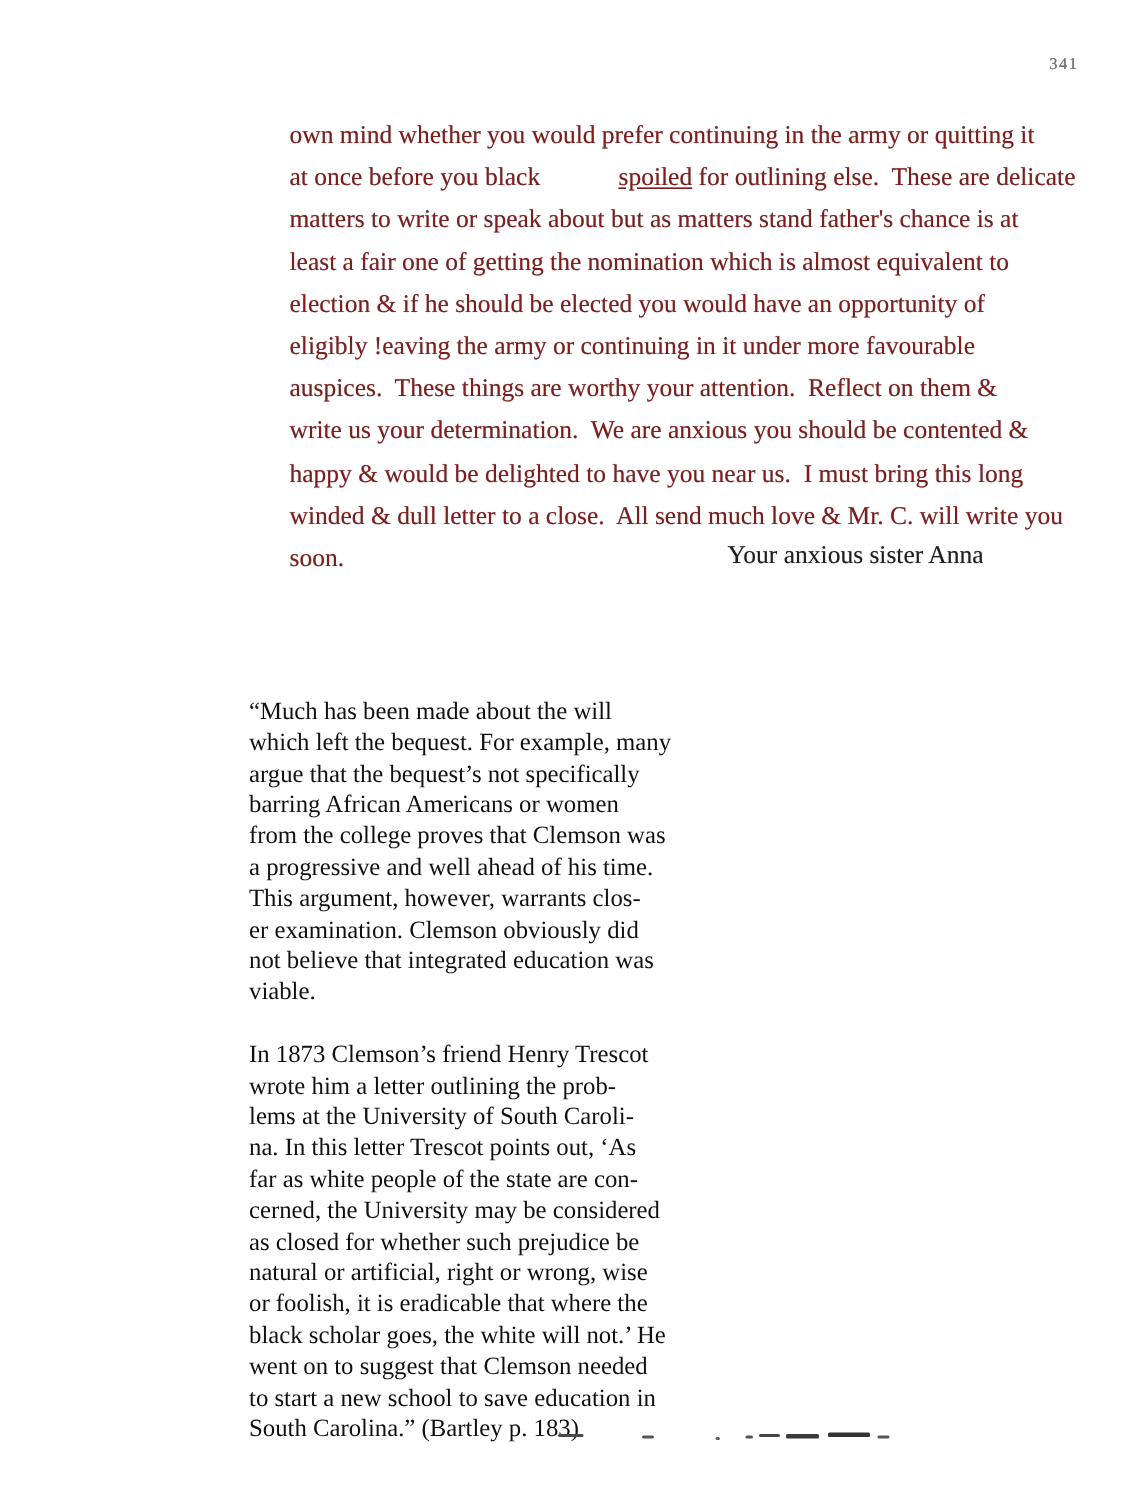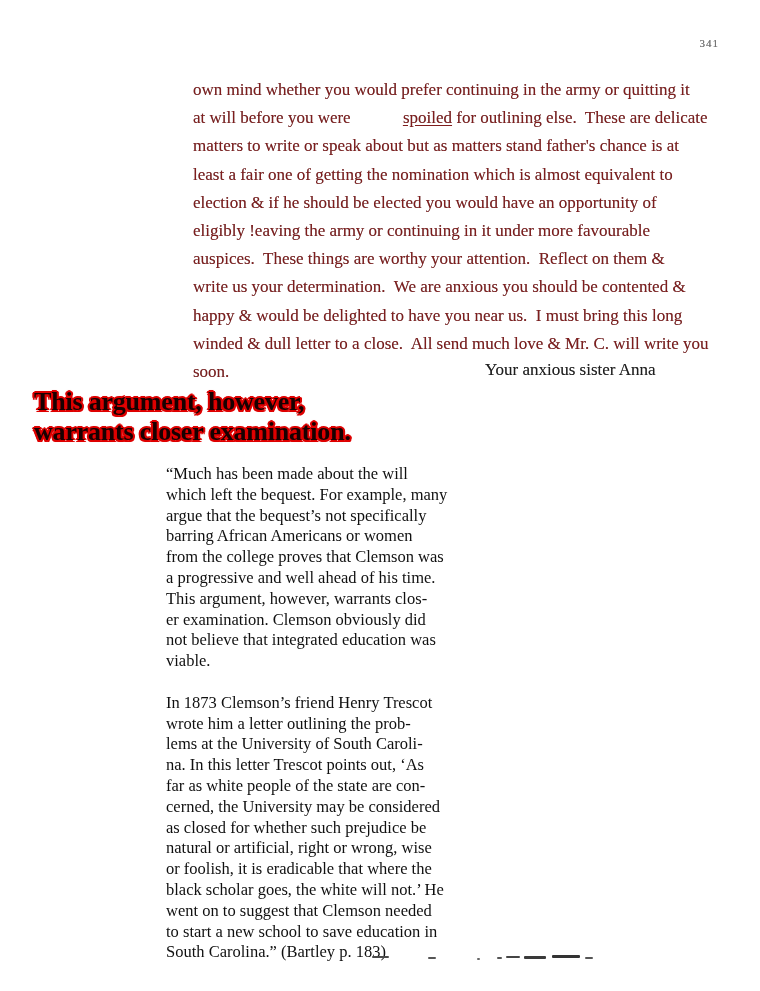--- a/index.html
+++ b/index.html
@@ -91,7 +91,7 @@
 
   <div class="letter">
     <div class="letter-line">own mind whether you would prefer continuing in the army or quitting it</div>
-    <div class="letter-line"><span>at will before you were </span><span class="underlined">spoiled</span><span> for outlining else.  These are delicate</span></div>
+    <div class="letter-line"><span>at once before you black </span><span class="underlined">spoiled</span><span> for outlining else.  These are delicate</span></div>
     <div class="letter-lines">matters to write or speak about but as matters stand father's chance is at
 least a fair one of getting the nomination which is almost equivalent to
 election &amp; if he should be elected you would have an opportunity of

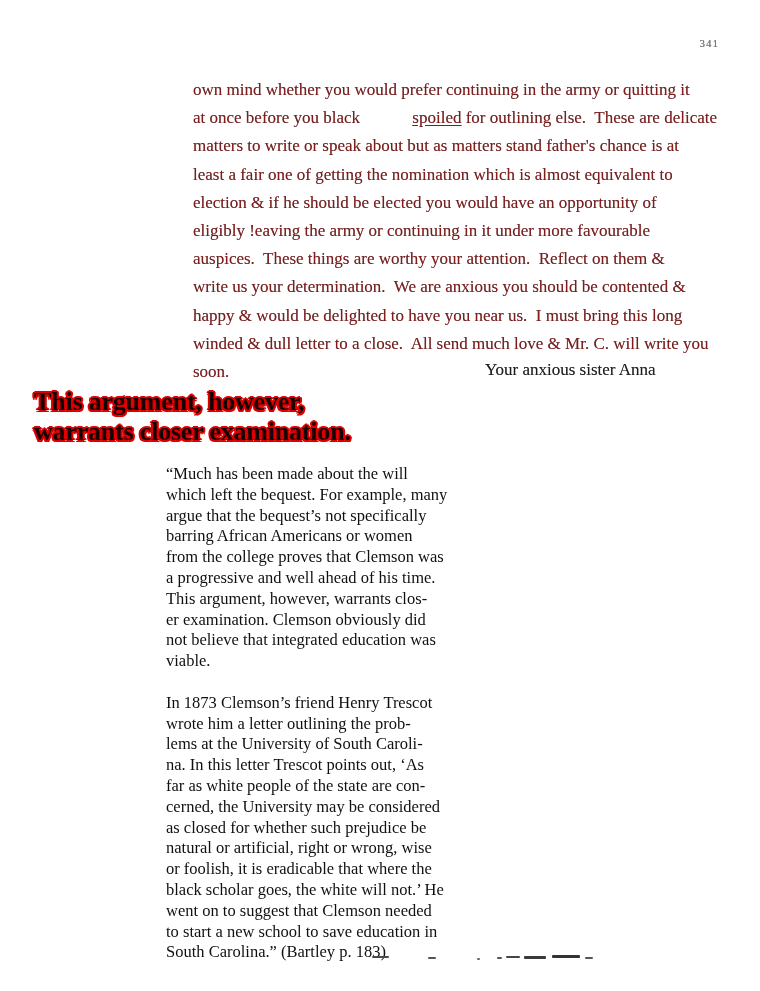--- a/index.html
+++ b/index.html
@@ -105,10 +105,6 @@
 
   <div class="signature">Your anxious sister Anna</div>
 
-  <h1 class="annotation-heading">
-    <span class="heading-line">This argument, however,</span>
-    <span class="heading-line">warrants closer examination.</span>
-  </h1>
 
   <div class="quote-column">
     <p class="quote-para">“Much has been made about the will

